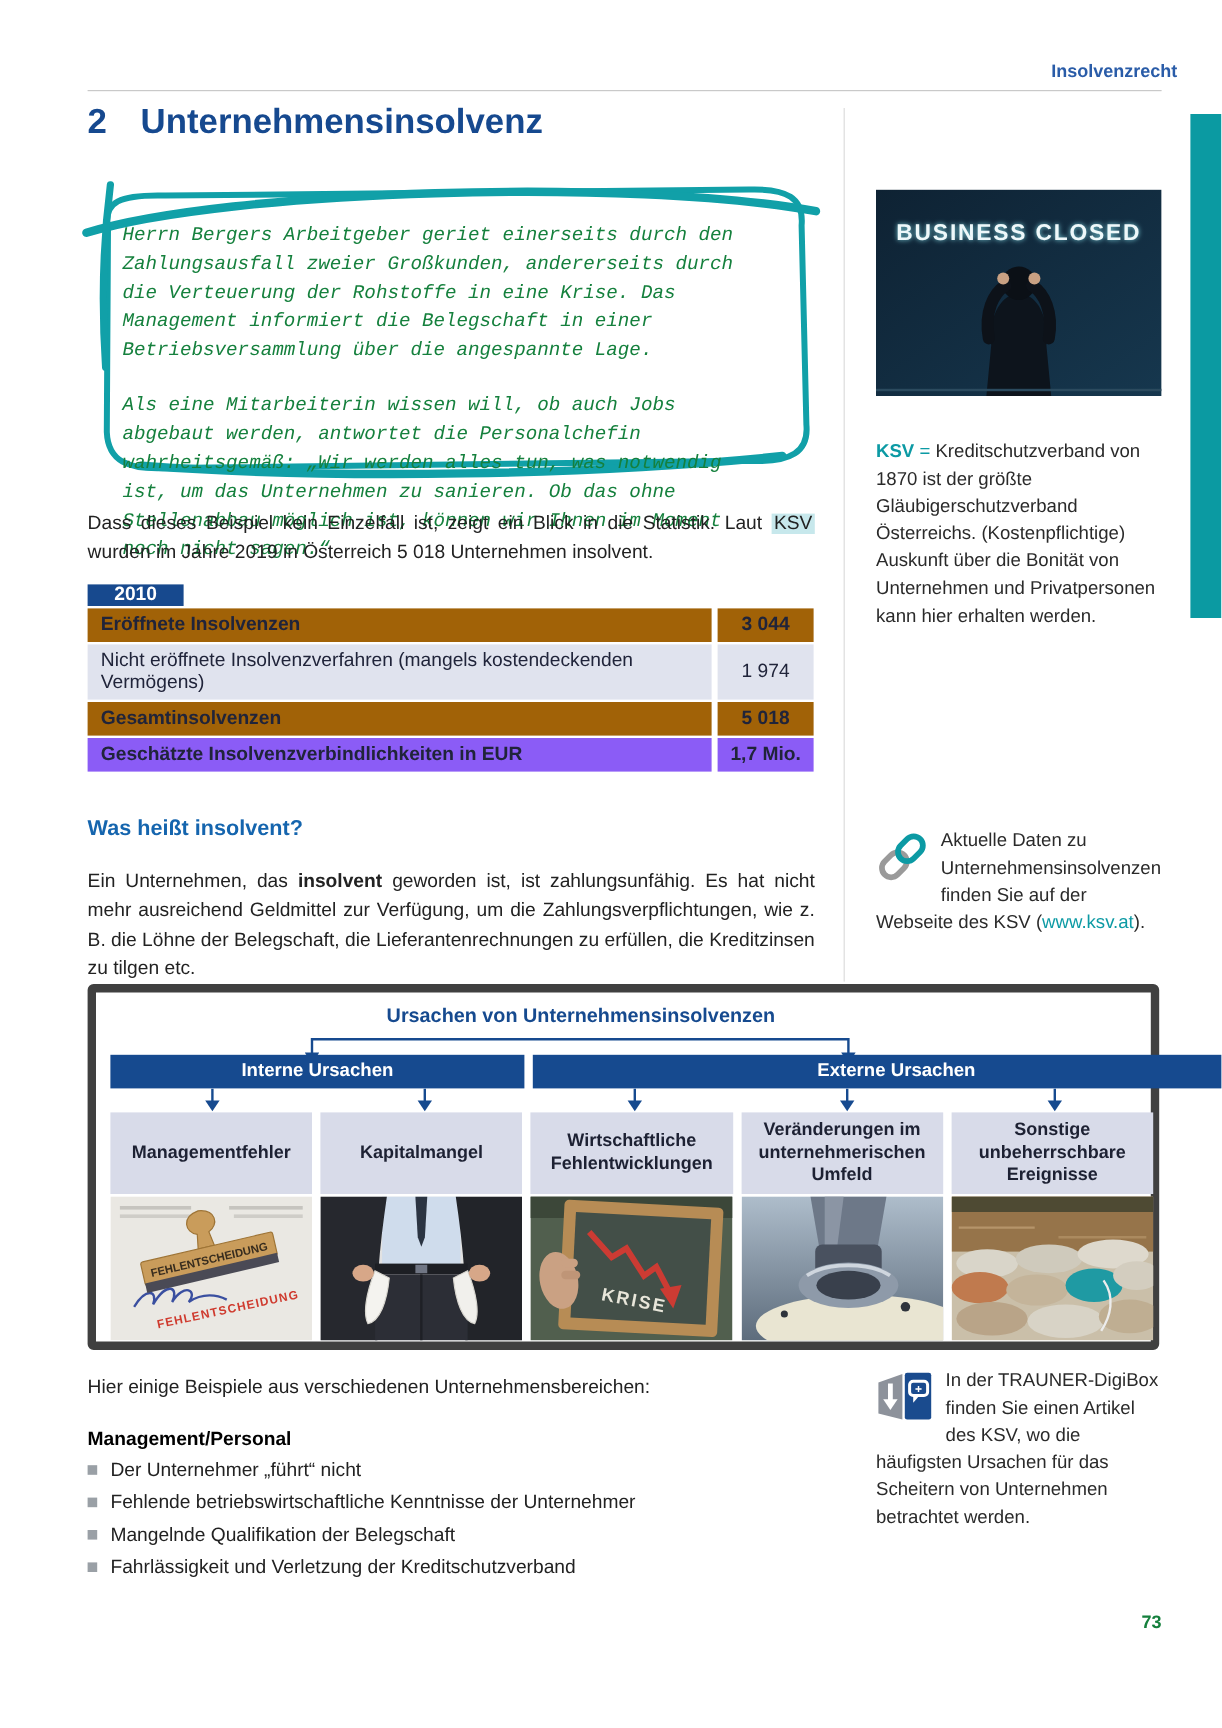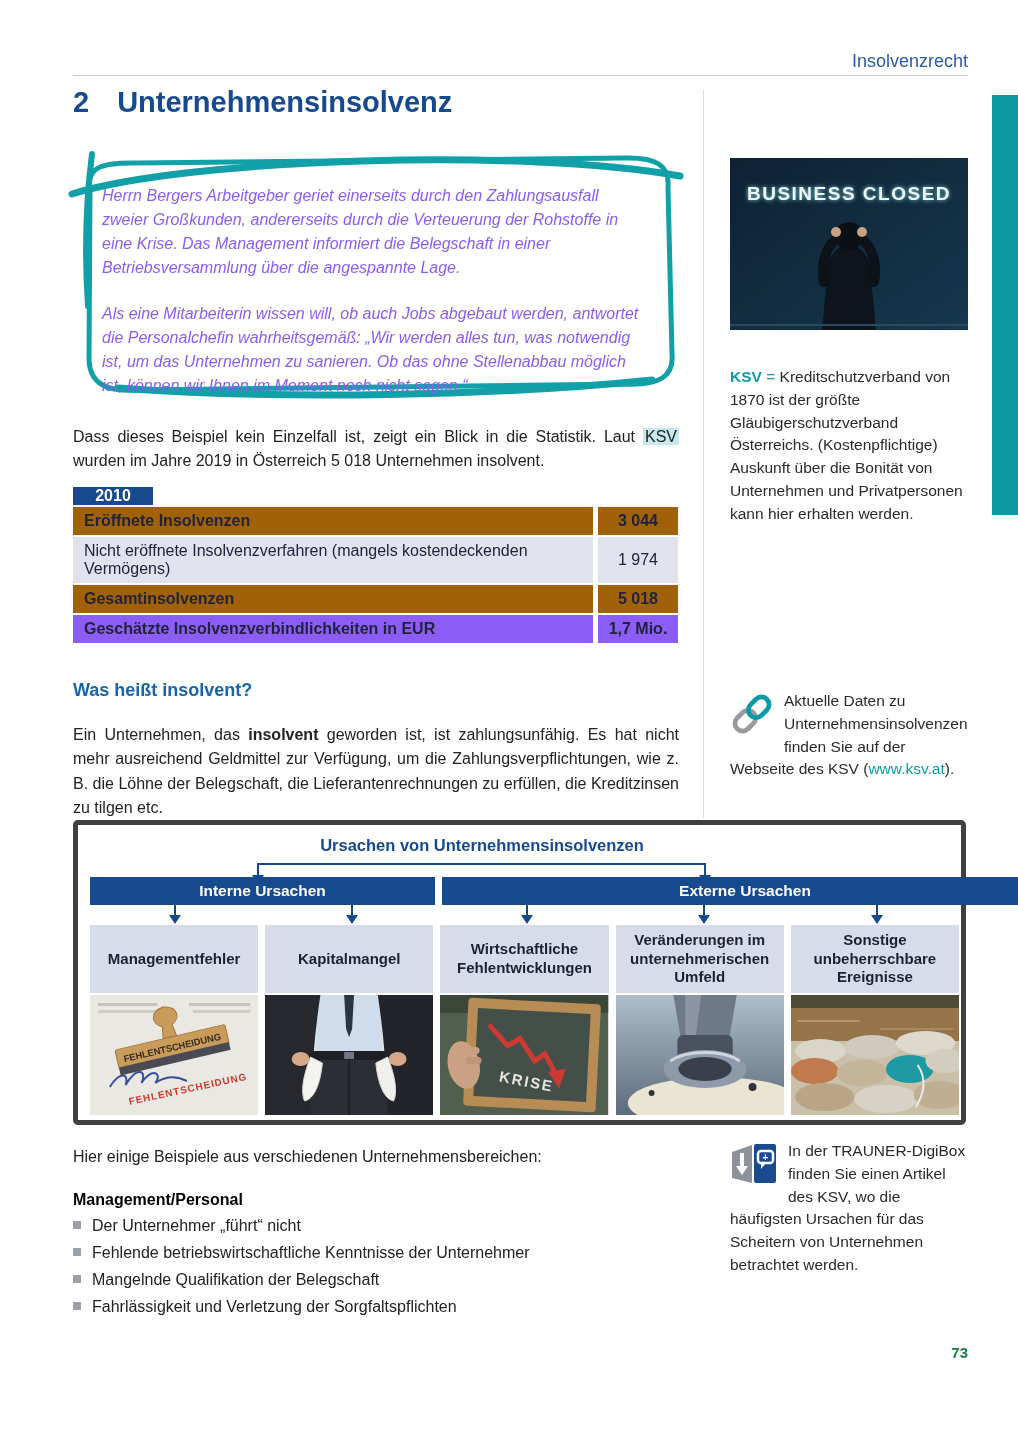--- a/index.html
+++ b/index.html
@@ -8,8 +8,8 @@
   .abs{position:absolute;}
 
   
-  .header-label{left:73px;top:51px;width:895px;text-align:right;font-size:18px;
-    font-weight:400;color:#2a5ca8;}
+  .header-label{left:86px;top:51px;width:895px;text-align:right;font-size:15px;
+    font-weight:700;color:#2a5ca8;}
   .header-rule{left:73px;top:75px;width:895px;height:1px;background:#c9c9c9;}
   .chapter{left:73px;top:86px;display:flex;gap:28px;font-size:29px;font-weight:700;
     color:#16498f;}

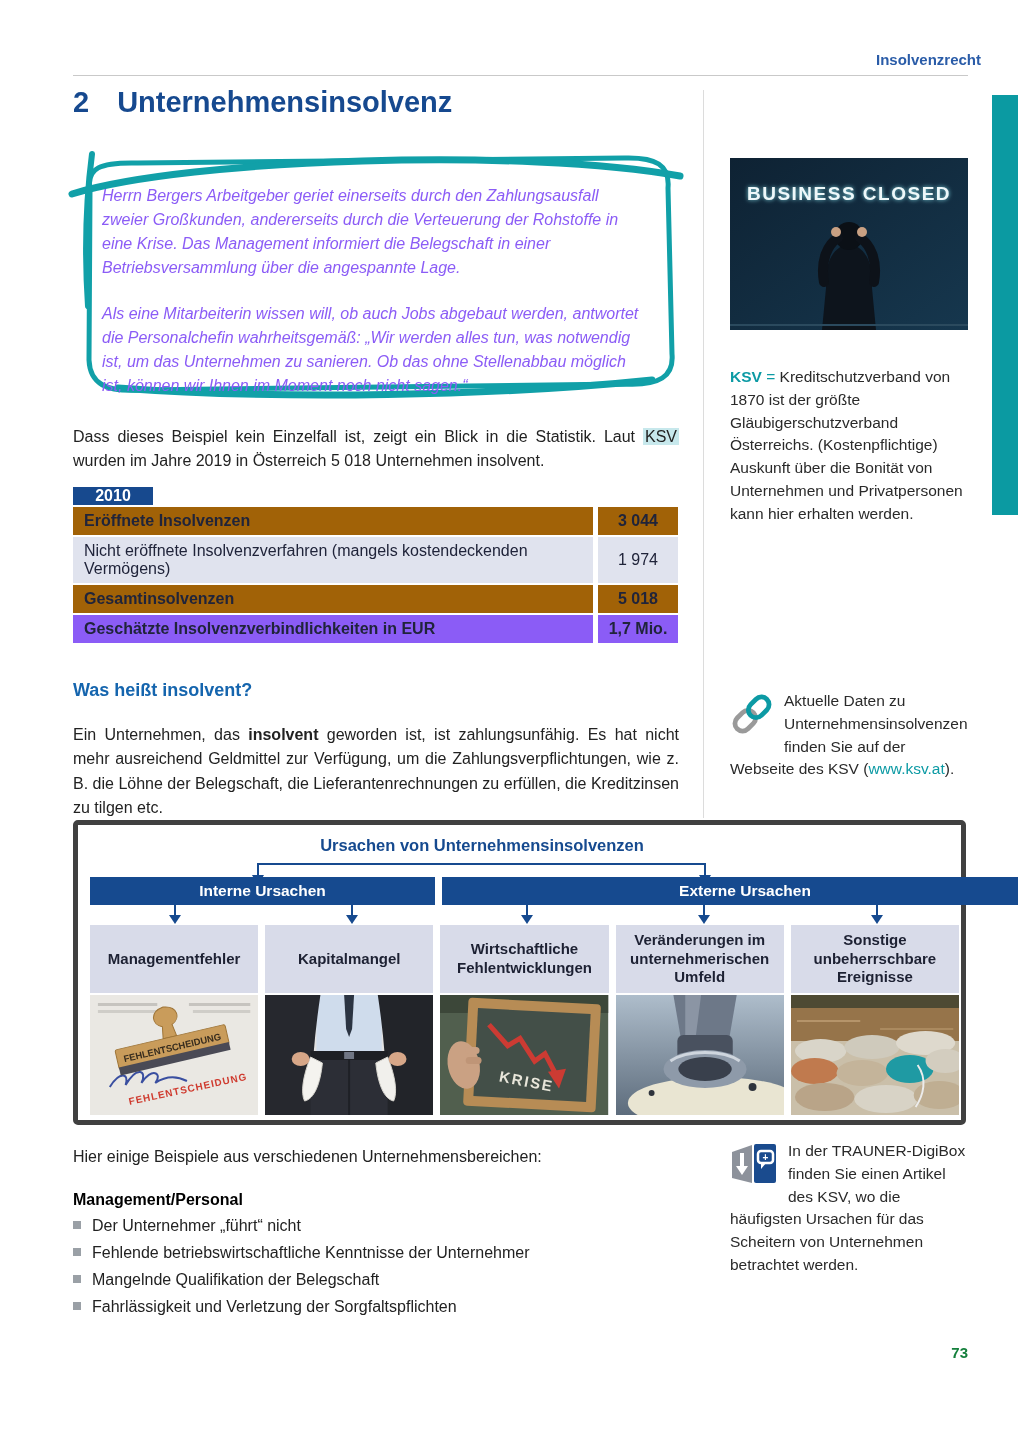--- a/index.html
+++ b/index.html
@@ -20,8 +20,8 @@
   .scenario{left:80px;top:160px;width:588px;height:226px;}
   .scenario svg.frame{position:absolute;left:-12px;top:-14px;}
   .scenario .inner{position:relative;padding:24px 26px 0 22px;
-    font-family:Liberation Sans, sans-serif;font-style:italic;font-size:16px;
-    line-height:1.5;color:#8b5cf6;}
+    font-family:Liberation Mono, monospace;font-style:italic;font-size:16px;
+    line-height:1.5;color:#15803d;}
   .scenario .inner p{margin:0 0 22px 0;}
 
   

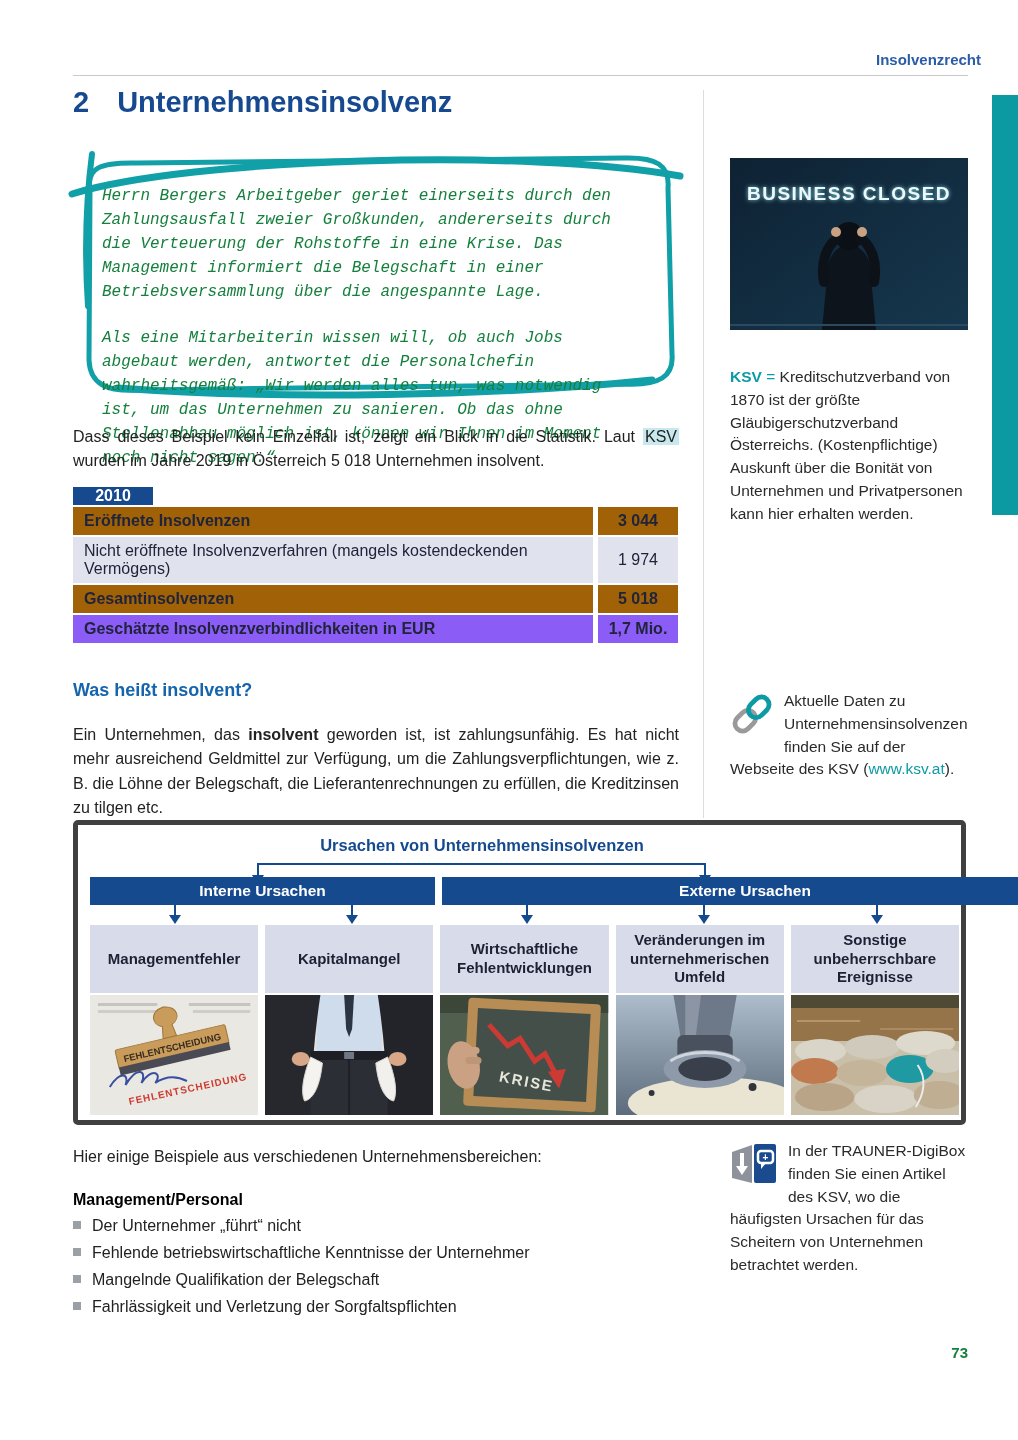--- a/index.html
+++ b/index.html
@@ -47,7 +47,7 @@
     text-align:justify;}
 
   
-  .diagram{left:73px;top:820px;width:893px;height:305px;border:5px solid #404040;
+  .diagram{left:73px;top:820px;width:893px;height:305px;border:7px solid #404040;
     border-radius:5px;box-sizing:border-box;background:#fff;}
   .diag-title{position:absolute;left:104px;top:11px;width:600px;text-align:center;
     font-size:16.5px;font-weight:700;color:#164a8f;}

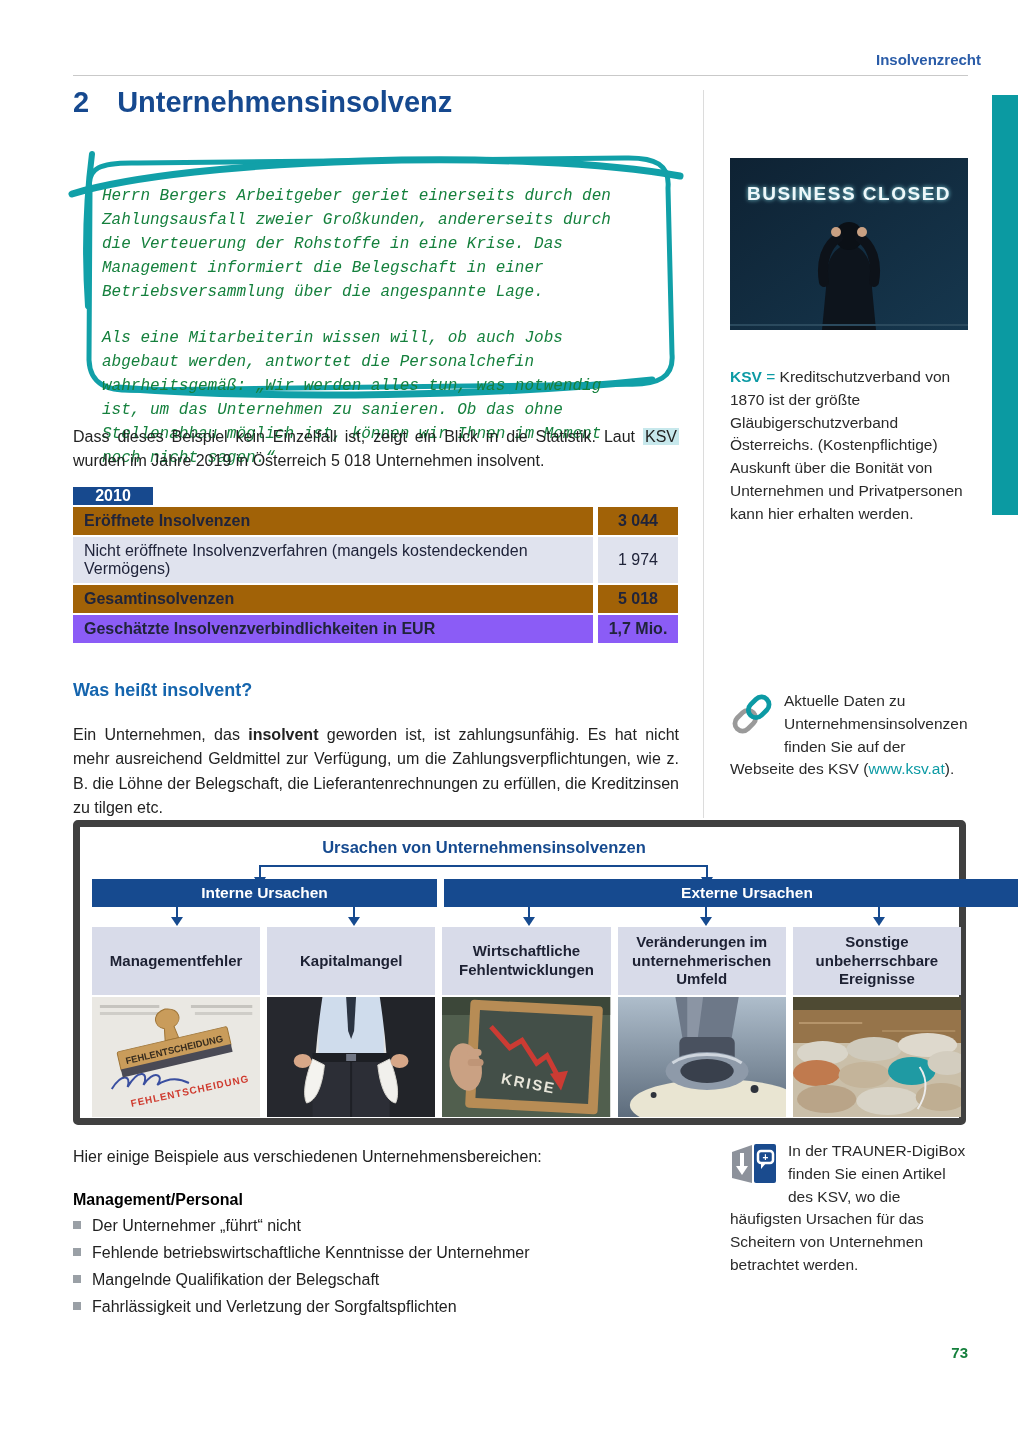--- a/index.html
+++ b/index.html
@@ -307,7 +307,7 @@
     </div>
     <div class="ex-item">
       <span class="bullet-sq"></span>
-      <span>Fahrlässigkeit und Verletzung der Sorgfaltspflichten</span>
+      <span>Fahrlässigkeit und Verletzung der Kreditschutzverband</span>
     </div>
   </div>
 

